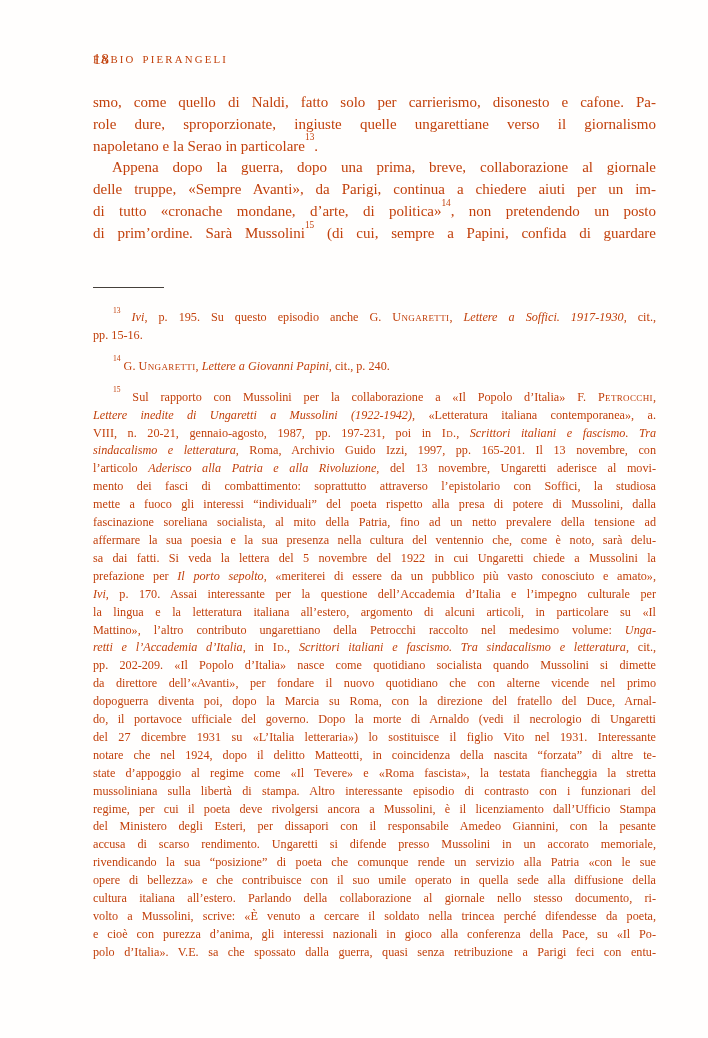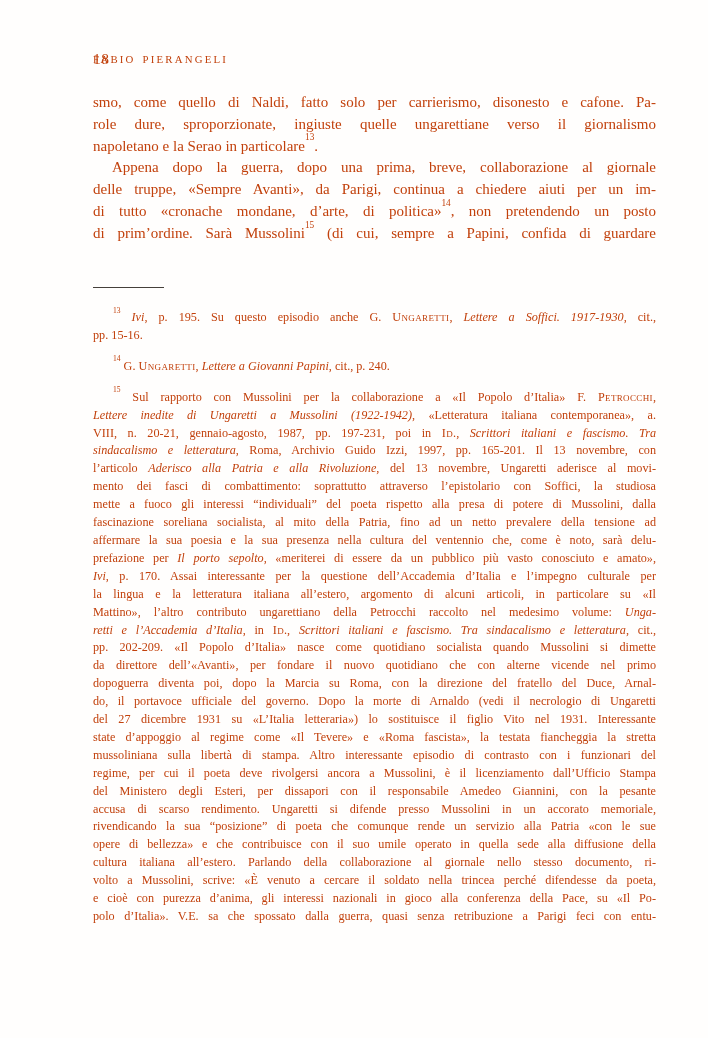--- a/index.html
+++ b/index.html
@@ -92,6 +92,7 @@
       <div class="fline">mette a fuoco gli interessi “individuali” del poeta rispetto alla presa di potere di Mussolini, dalla</div>
       <div class="fline">fascinazione soreliana socialista, al mito della Patria, fino ad un netto prevalere della tensione ad</div>
       <div class="fline">affermare la sua poesia e la sua presenza nella cultura del ventennio che, come è noto, sarà delu-</div>
+      <div class="fline">sa dai fatti. Si veda la lettera del 5 novembre del 1922 in cui Ungaretti chiede a Mussolini la</div>
       <div class="fline">prefazione per <i>Il porto sepolto</i>, «meriterei di essere da un pubblico più vasto conosciuto e amato»,</div>
       <div class="fline"><i>Ivi</i>, p. 170. Assai interessante per la questione dell’Accademia d’Italia e l’impegno culturale per</div>
       <div class="fline">la lingua e la letteratura italiana all’estero, argomento di alcuni articoli, in particolare su «Il</div>

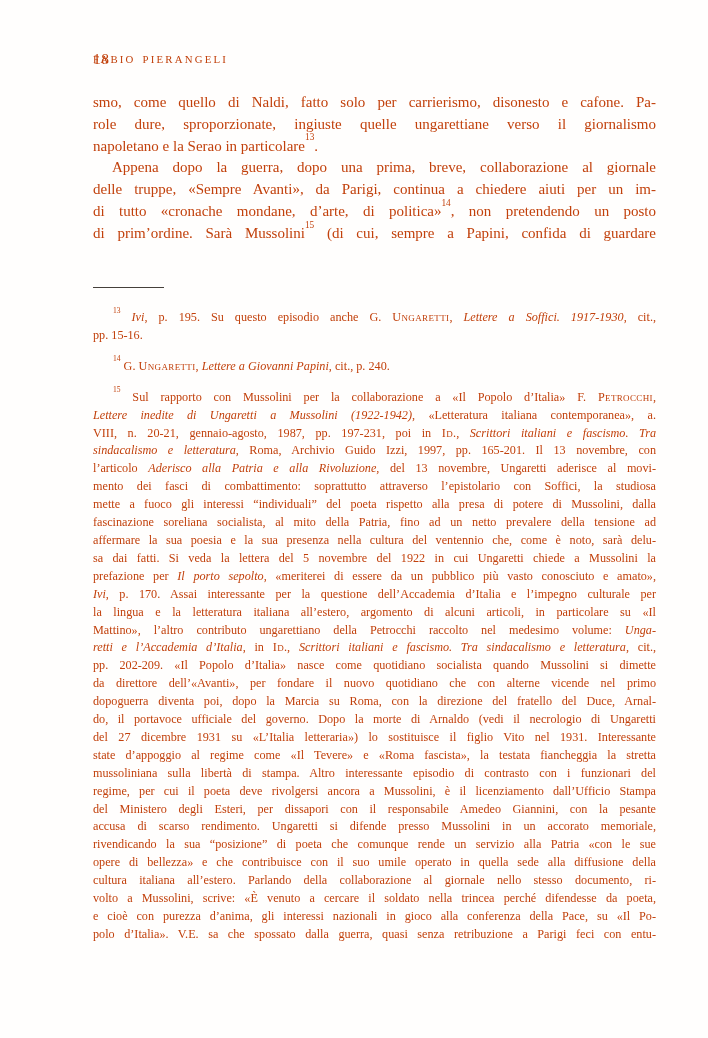--- a/index.html
+++ b/index.html
@@ -103,6 +103,7 @@
       <div class="fline">dopoguerra diventa poi, dopo la Marcia su Roma, con la direzione del fratello del Duce, Arnal-</div>
       <div class="fline">do, il portavoce ufficiale del governo. Dopo la morte di Arnaldo (vedi il necrologio di Ungaretti</div>
       <div class="fline">del 27 dicembre 1931 su «L’Italia letteraria») lo sostituisce il figlio Vito nel 1931. Interessante</div>
+      <div class="fline">notare che nel 1924, dopo il delitto Matteotti, in coincidenza della nascita “forzata” di altre te-</div>
       <div class="fline">state d’appoggio al regime come «Il Tevere» e «Roma fascista», la testata fiancheggia la stretta</div>
       <div class="fline">mussoliniana sulla libertà di stampa. Altro interessante episodio di contrasto con i funzionari del</div>
       <div class="fline">regime, per cui il poeta deve rivolgersi ancora a Mussolini, è il licenziamento dall’Ufficio Stampa</div>

